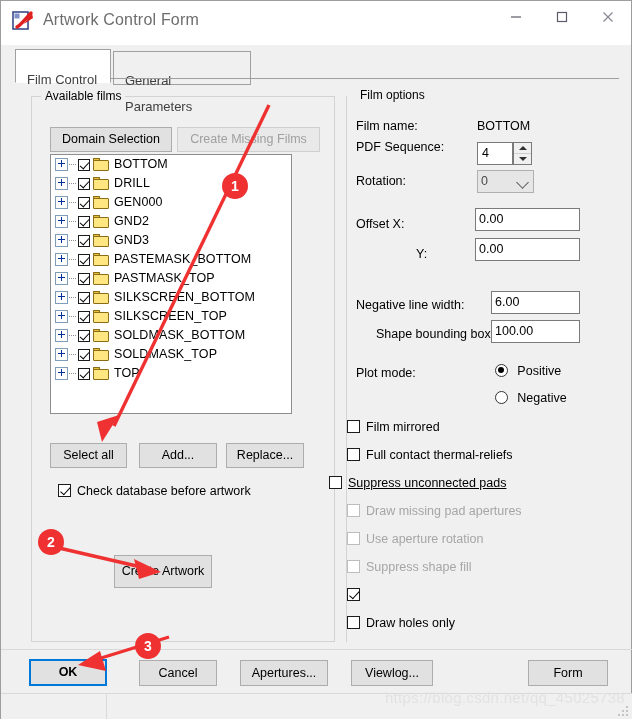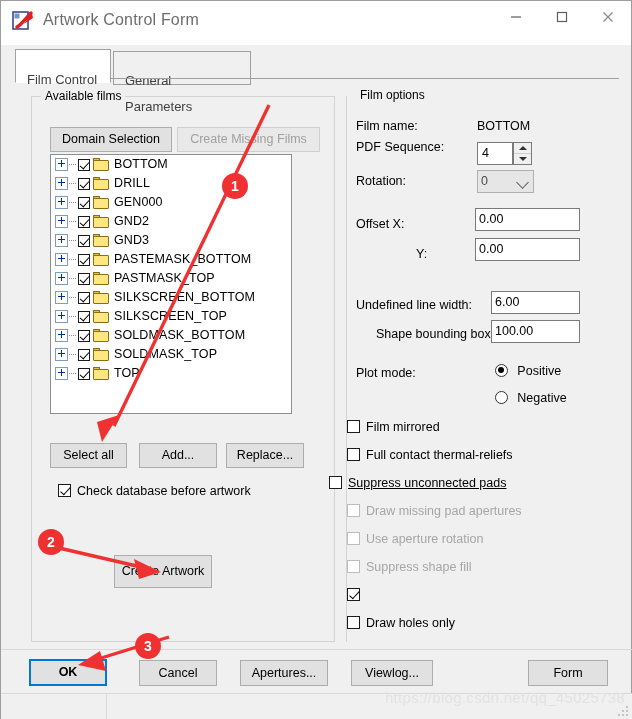--- a/index.html
+++ b/index.html
@@ -223,7 +223,7 @@
     <span>0.00</span>
   </div>
 
-  <span class="lbl" style="left:355px;top:297px;">Undefined line width:</span>
+  <span class="lbl" style="left:355px;top:297px;">Negative line width:</span>
   <div class="txtbox" style="left:490px;top:290px;width:89px;height:23px;">
     <span>6.00</span>
   </div>

